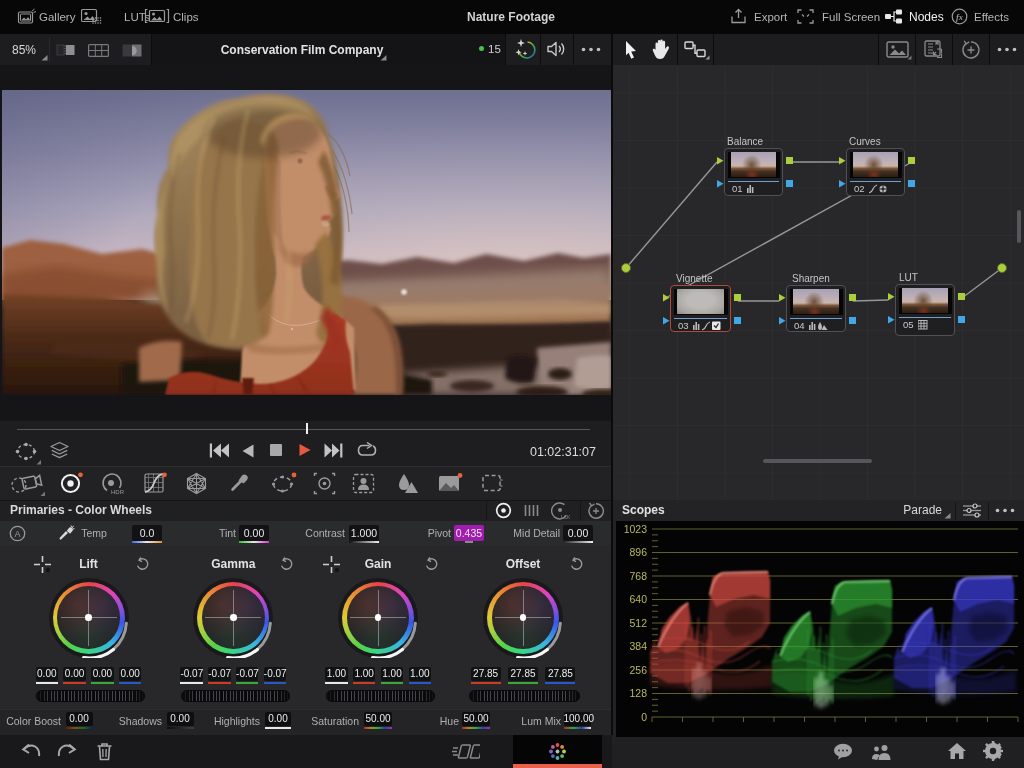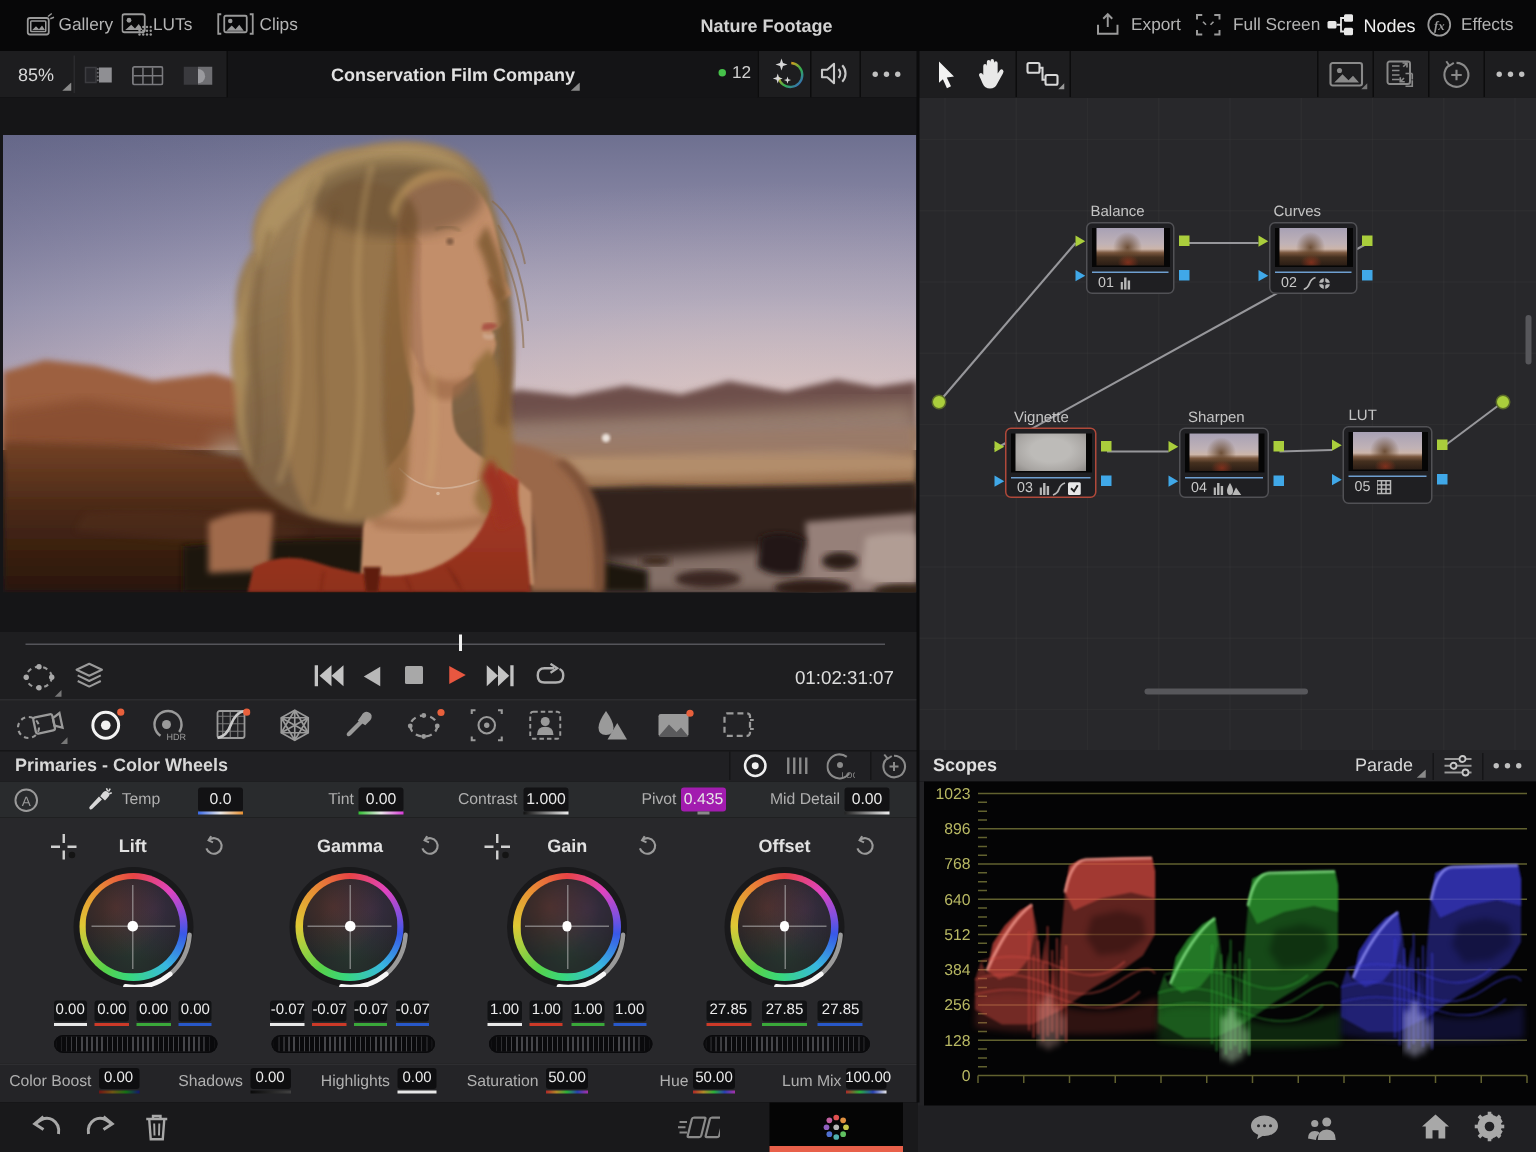--- a/index.html
+++ b/index.html
@@ -44,7 +44,7 @@
           <circle cx="19.5" cy="15" r="0.8"></circle>
     </g>
   </svg>
-  <div class="abs txt" style="left:102px;top:11px;">LUTs</div>
+  <div class="abs txt" style="left:124px;top:11px;">LUTs</div>
 
   <svg class="abs" style="left:144px;top:8px;" width="26" height="16" viewBox="0 0 26 16">
     <path d="M3.5 1.5 L1.5 1.5 L1.5 14.5 L3.5 14.5" fill="none" stroke="#9a9a9a" stroke-width="1.2"></path>

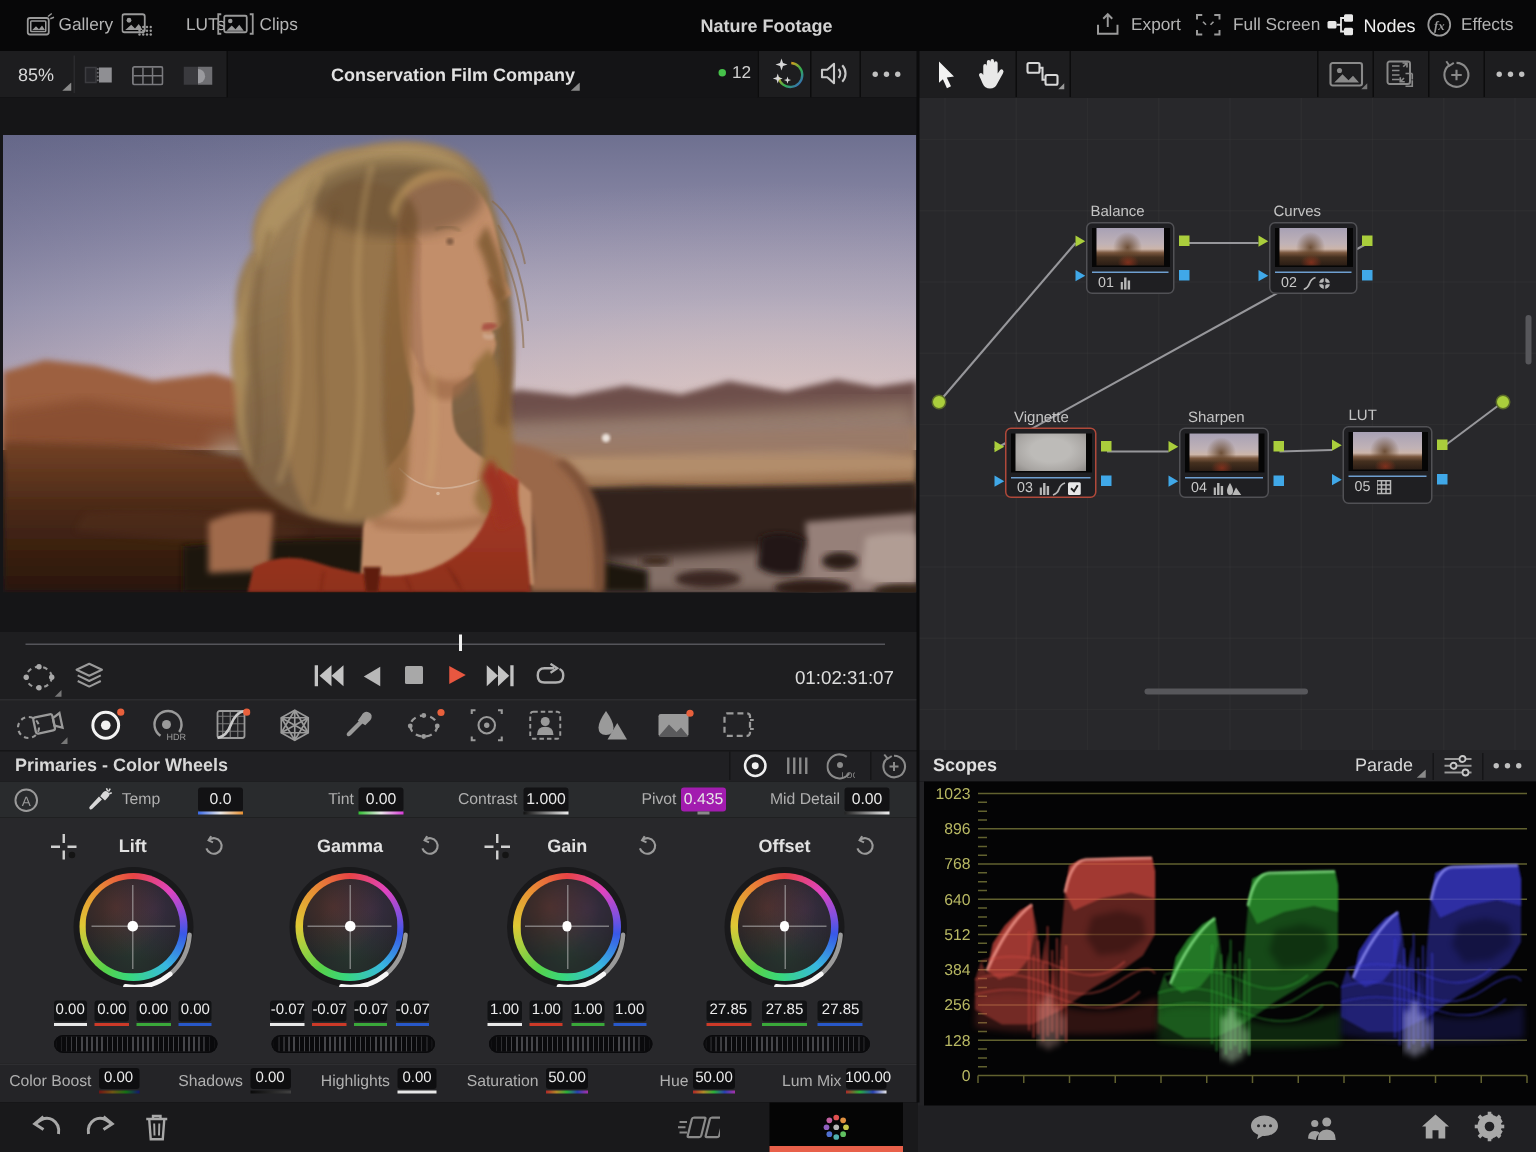--- a/index.html
+++ b/index.html
@@ -126,7 +126,7 @@
         <path d="M6.5 0 L6.5 5.5 L0.5 5.5 Z" fill="#8a8a8a"></path>
       </svg>
   <div class="abs" style="left:479px;top:46px;width:5px;height:5px;border-radius:50%;background:#46c24a;"></div>
-  <div class="abs" style="left:488px;top:43px;color:#d0d0d0;font-size:11.5px;">12</div>
+  <div class="abs" style="left:488px;top:43px;color:#d0d0d0;font-size:11.5px;">15</div>
   <div class="abs" style="left:505px;top:34px;width:1px;height:31px;background:#0c0c0d;"></div>
 
   <svg class="abs" style="left:513px;top:38px;" width="23" height="23" viewBox="0 0 23 23">

